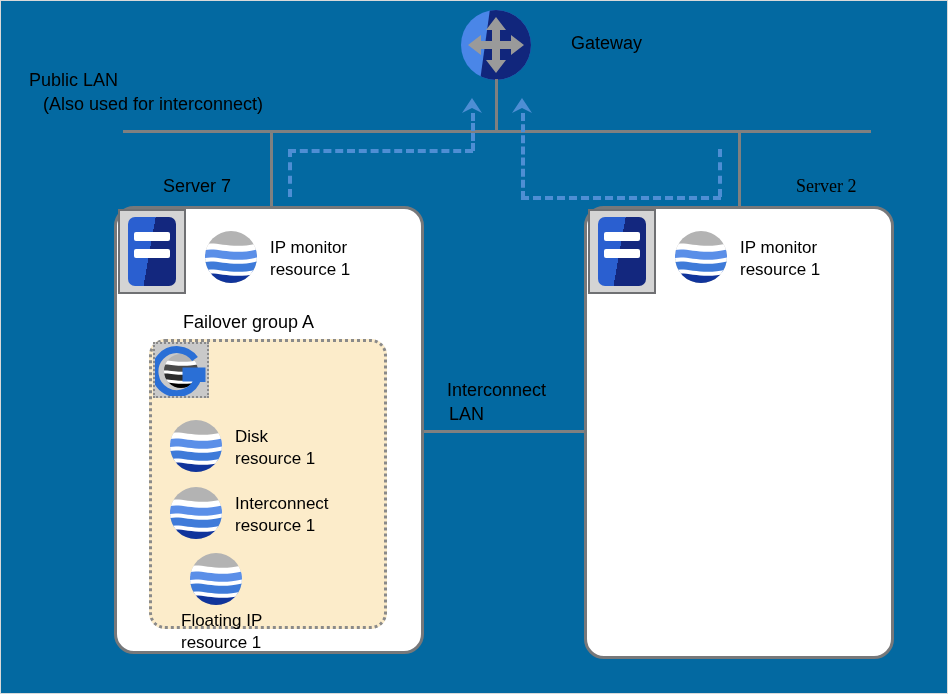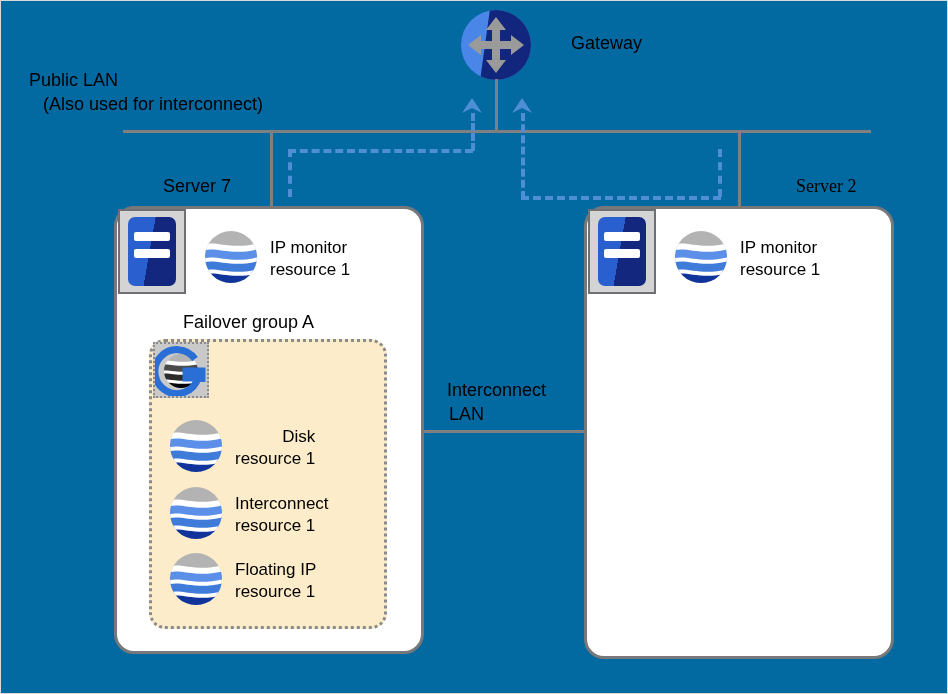--- a/index.html
+++ b/index.html
@@ -160,7 +160,7 @@
     </svg>
   </div>
 
-  <div class="res" style="left:168px;top:418px;text-align:right;">
+  <div class="res" style="left:168px;top:418px;">
     <span class="sph">
       <svg width="54" height="54" viewBox="0 0 54 54">
         <defs>

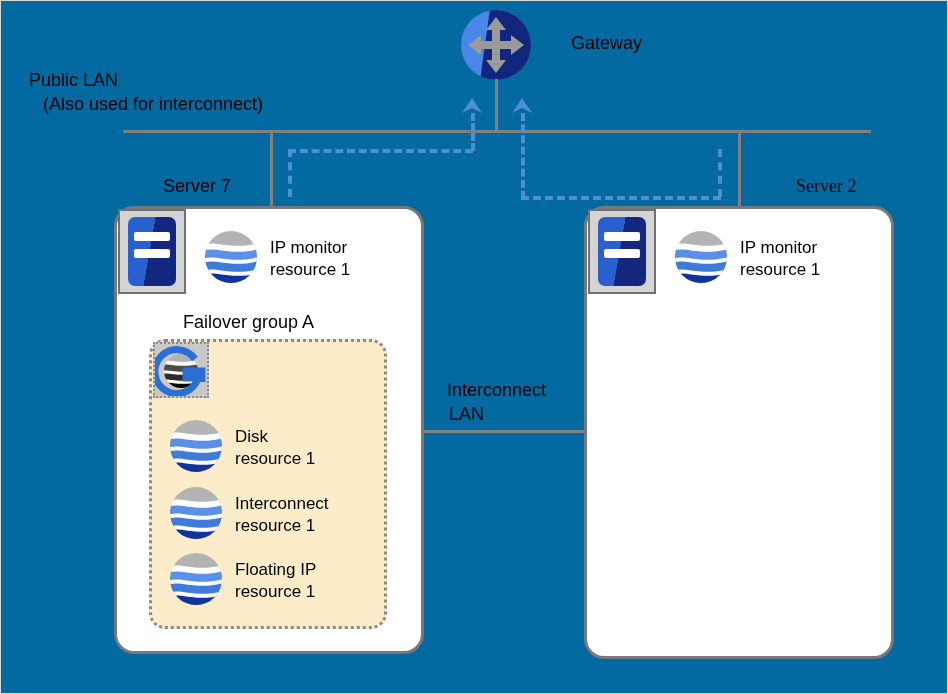--- a/index.html
+++ b/index.html
@@ -204,7 +204,7 @@
     <span class="txt"><span>Interconnect</span><br><span>resource 1</span></span>
   </div>
 
-  <div class="res" style="left:168px;top:551px;">
+  <div class="res" style="left:168px;top:551px;flex-direction:column;">
     <span class="sph">
       <svg width="54" height="54" viewBox="0 0 54 54">
         <defs>

